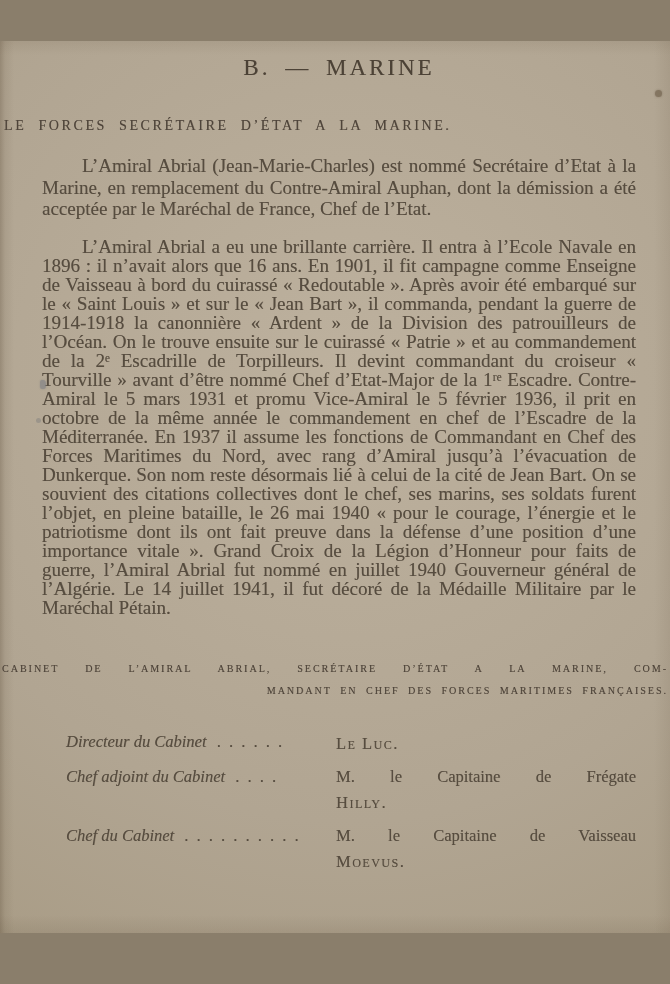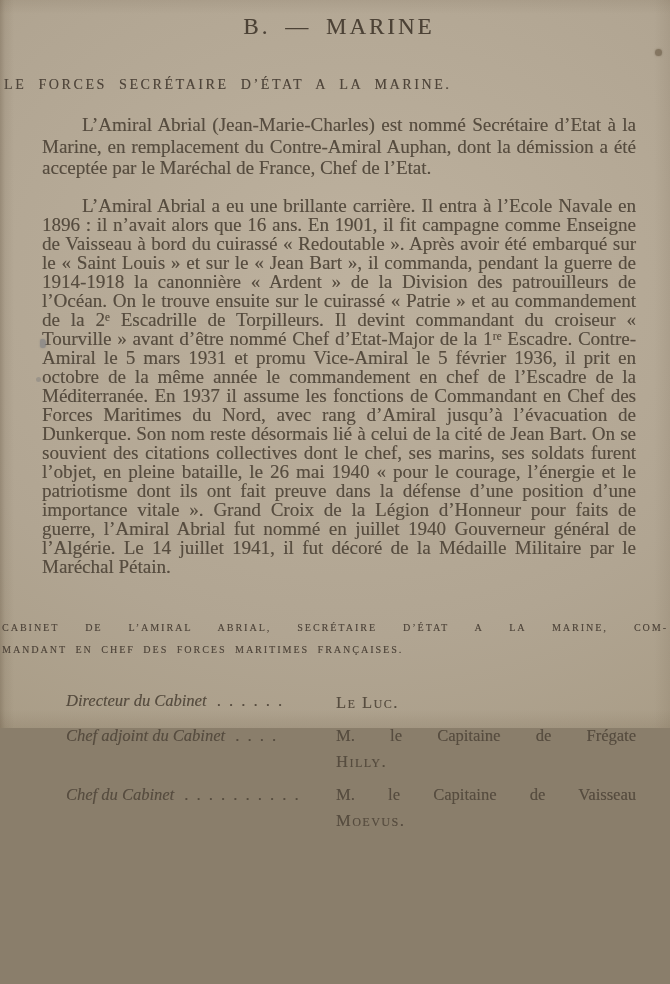--- a/index.html
+++ b/index.html
@@ -10,7 +10,7 @@
   }
   .page{
     position:relative;
-    width:670px;height:728px;
+    width:670px;height:892px;
     box-sizing:border-box;
     padding:10px 34px 0 42px;
     color:#564c3f;
@@ -21,6 +21,7 @@
       linear-gradient(270deg, rgba(88,72,52,0.10) 0px, rgba(88,72,52,0) 16px),
       radial-gradient(120% 90% at 52% 38%, #bdb19e 0%, #b1a592 55%, #a4977f 100%);
     text-shadow:0.3px 0.3px 0.6px rgba(86,76,63,0.45);
+    margin-top:41px;
   }
   .section-title{
     margin:4px 0 0 0;

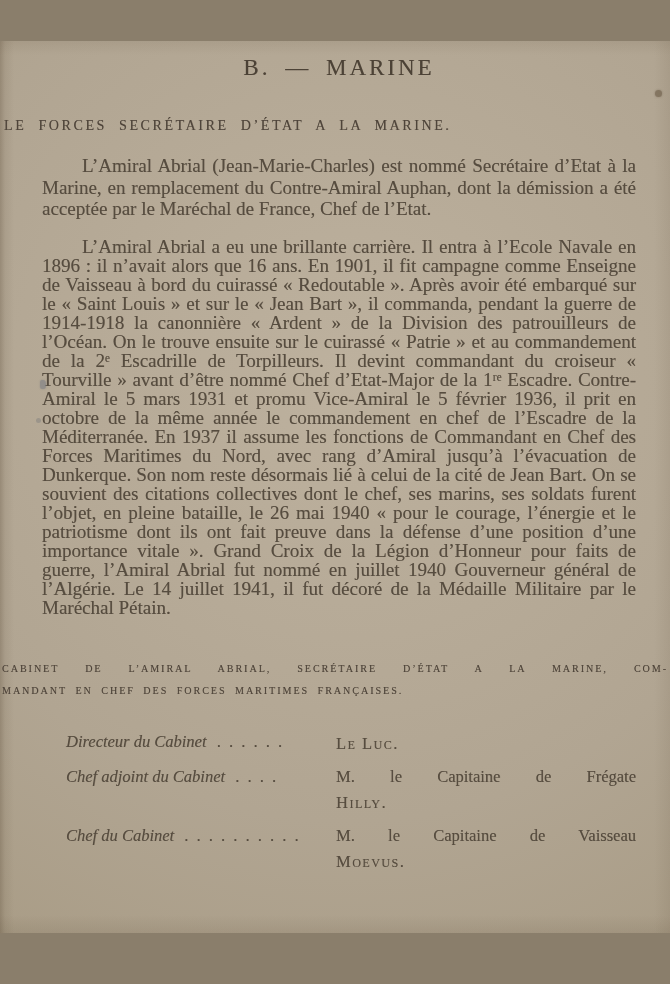--- a/index.html
+++ b/index.html
@@ -65,7 +65,7 @@
     text-align-last:justify;
   }
   .cabinet-heading .line2{
-    text-align:left;
+    text-align:right;
   }
   .cabinet-list{
     margin:28px 0 0 24px;

